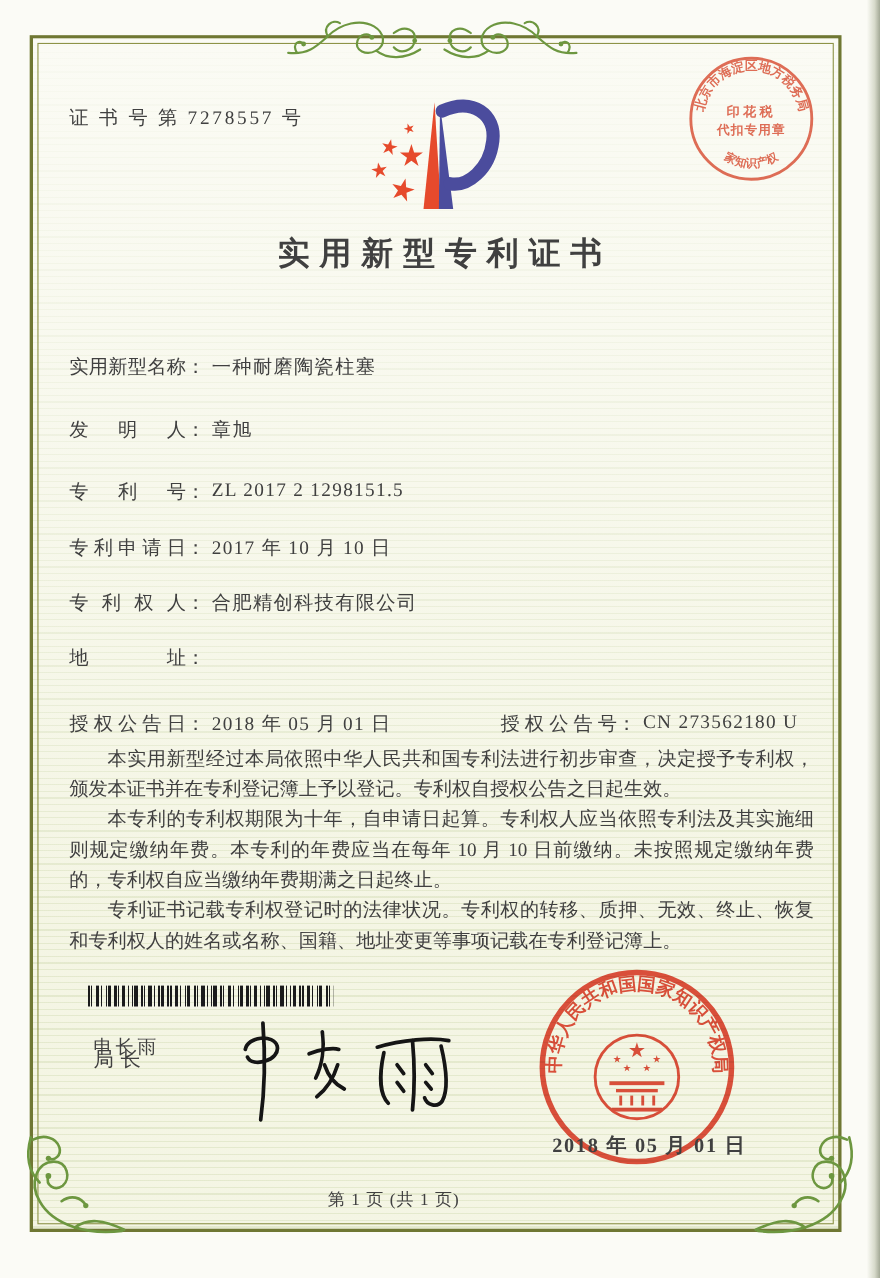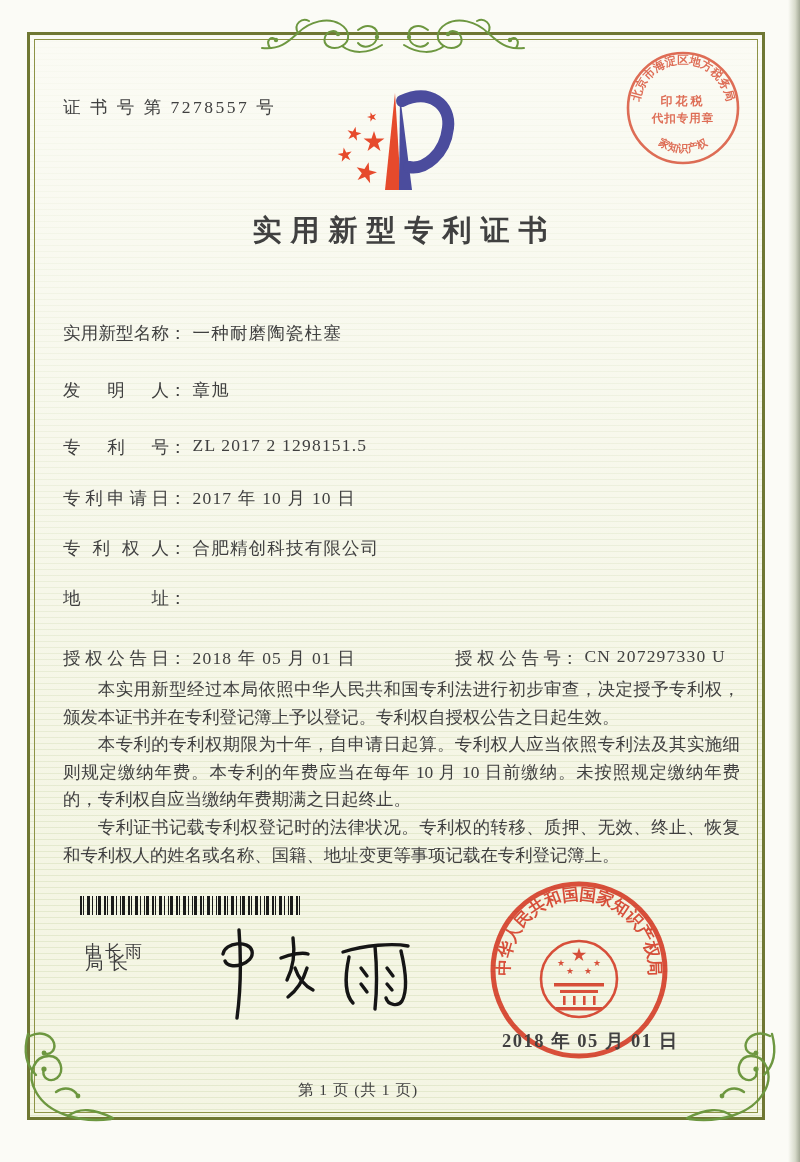--- a/index.html
+++ b/index.html
@@ -201,7 +201,7 @@
     <span class="grp right">
       <span class="f-label">授权公告号</span>
         <span class="f-colon">：</span>
-        <span class="f-value">CN 207297330 U</span>
+        <span class="f-value">CN 273562180 U</span>
     </span>
   </div>
 

